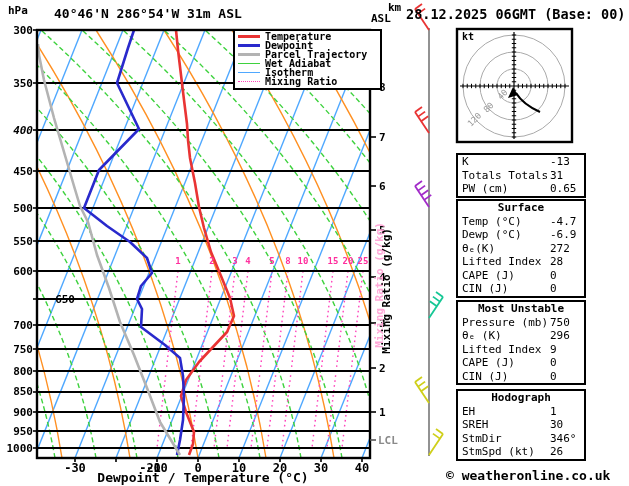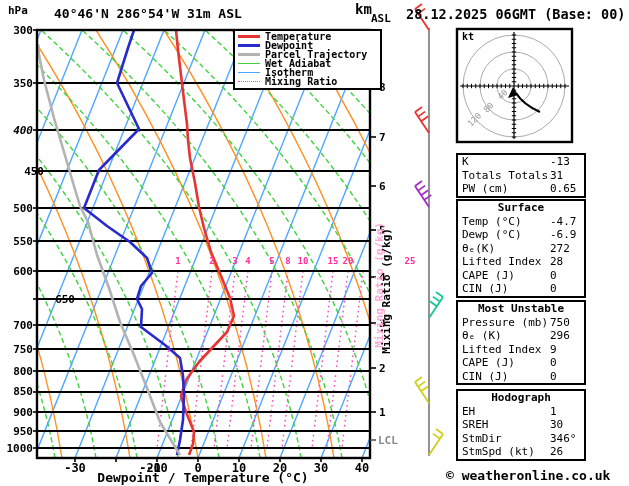--- a/index.html
+++ b/index.html
@@ -242,7 +242,7 @@
 
   <div class="abs b" style="left:8px;top:4px;font-size:11px;">hPa</div>
   <div class="abs b" style="left:54px;top:6px;font-size:13px;">40°46'N 286°54'W 31m ASL</div>
-  <div class="abs b" style="left:355px;top:1px;font-size:14px;">km</div>
+  <div class="abs b" style="left:388px;top:1px;font-size:11px;">km</div>
   <div class="abs b" style="left:371px;top:12px;font-size:11px;">ASL</div>
   <div class="abs b" style="left:406px;top:6px;font-size:13.5px;">28.12.2025 06GMT (Base: 00)</div>
 

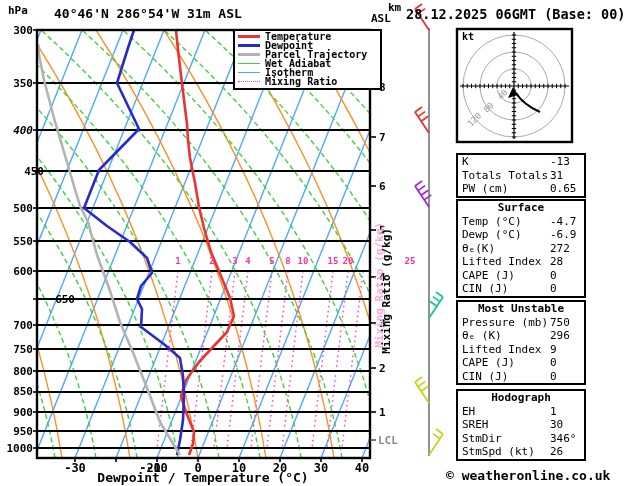--- a/index.html
+++ b/index.html
@@ -250,7 +250,7 @@
       <div class="plabel" style="left:0px;top:25px;">300</div>
       <div class="plabel" style="left:0px;top:78px;">350</div>
       <div class="plabel" style="left:0px;top:125px;font-style:italic;">400</div>
-      <div class="plabel" style="left:0px;top:166px;padding-left:11px;">450</div>
+      <div class="plabel" style="left:0px;top:166px;">450</div>
       <div class="plabel" style="left:0px;top:203px;">500</div>
       <div class="plabel" style="left:0px;top:236px;">550</div>
       <div class="plabel" style="left:0px;top:266px;">600</div>

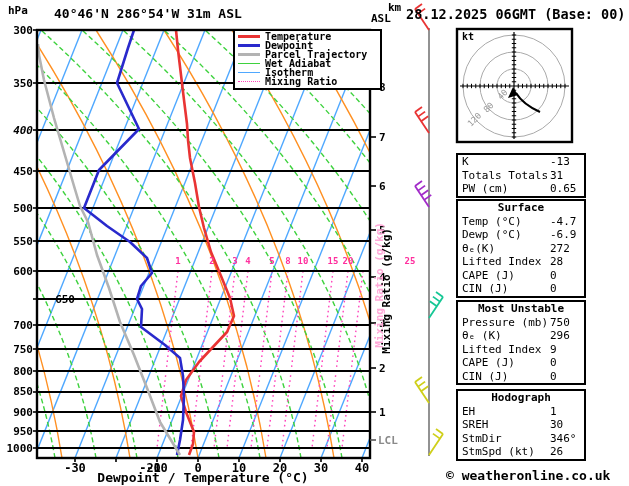--- a/index.html
+++ b/index.html
@@ -283,7 +283,7 @@
       <div class="mixlabel" style="left:303px;top:257px;">10</div>
       <div class="mixlabel" style="left:333px;top:257px;">15</div>
       <div class="mixlabel" style="left:348px;top:257px;">20</div>
-      <div class="mixlabel" style="left:363px;top:257px;margin-left:47px;">25</div>
+      <div class="mixlabel" style="left:363px;top:257px;">25</div>
     </div>
   <div id="temp-labels">
       <div class="ticklabel" style="left:75px;top:462px;">-30</div>

